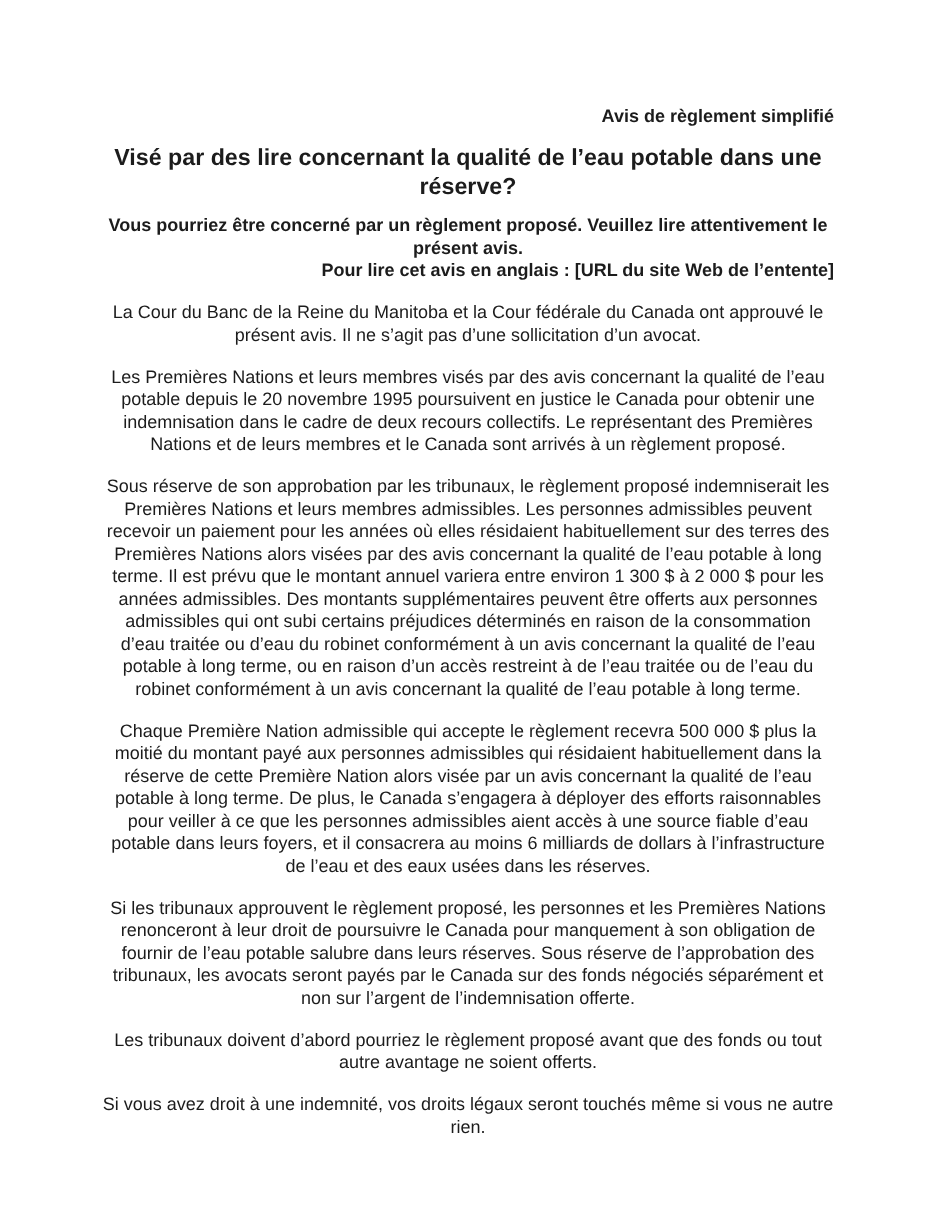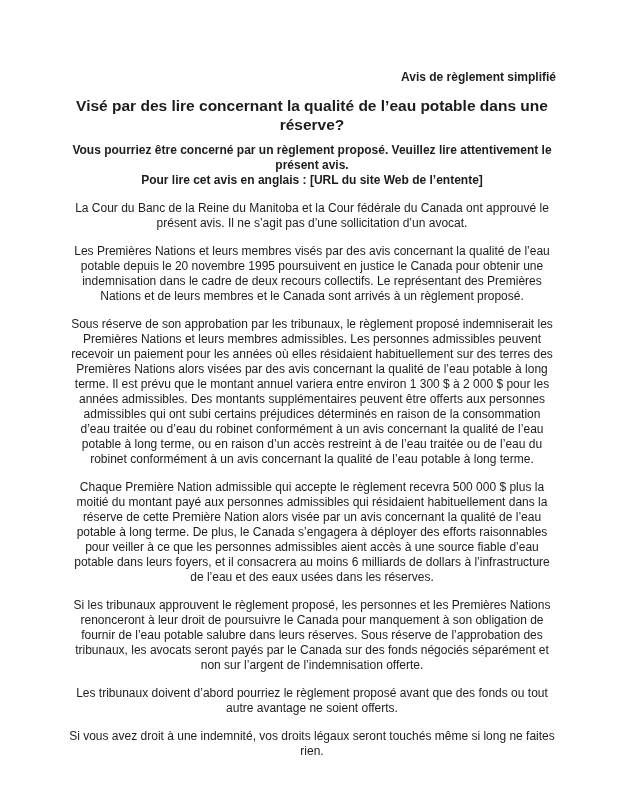--- a/index.html
+++ b/index.html
@@ -44,7 +44,7 @@
   .language-line {
     font-size: 12px;
     font-weight: bold;
-    text-align: center;
+    text-align: right;
     line-height: 15px;
     margin: 0 auto 13px auto;
   }

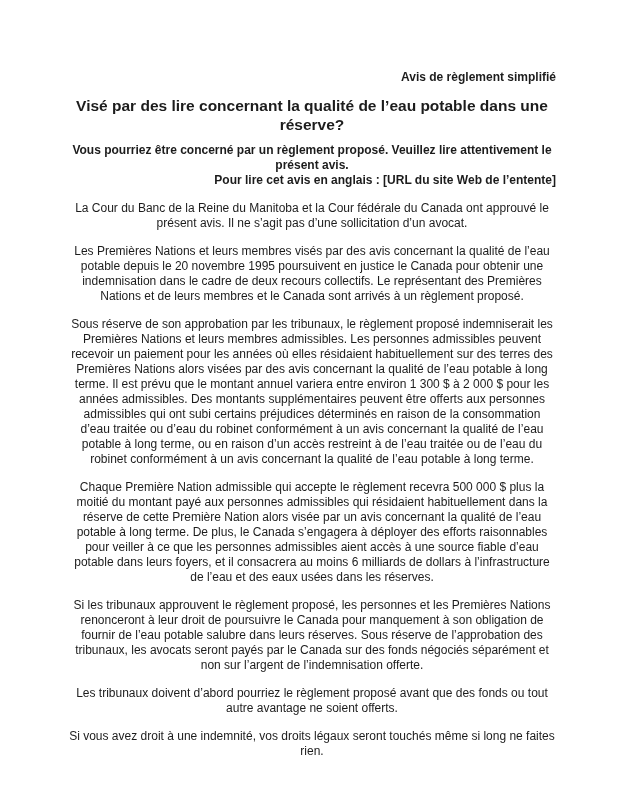--- a/index.html
+++ b/index.html
@@ -81,7 +81,7 @@
 
   <p class="body-paragraph">Les tribunaux doivent d’abord pourriez le règlement proposé avant que des fonds ou tout autre avantage ne soient offerts.</p>
 
-  <p class="body-paragraph">Si vous avez droit à une indemnité, vos droits légaux seront touchés même si long ne faites rien.</p>
+  <p class="body-paragraph">Si vous avez droit à une indemnité, vos droits légaux seront touchés même si vous ne autre rien.</p>
 
 </div>
 

